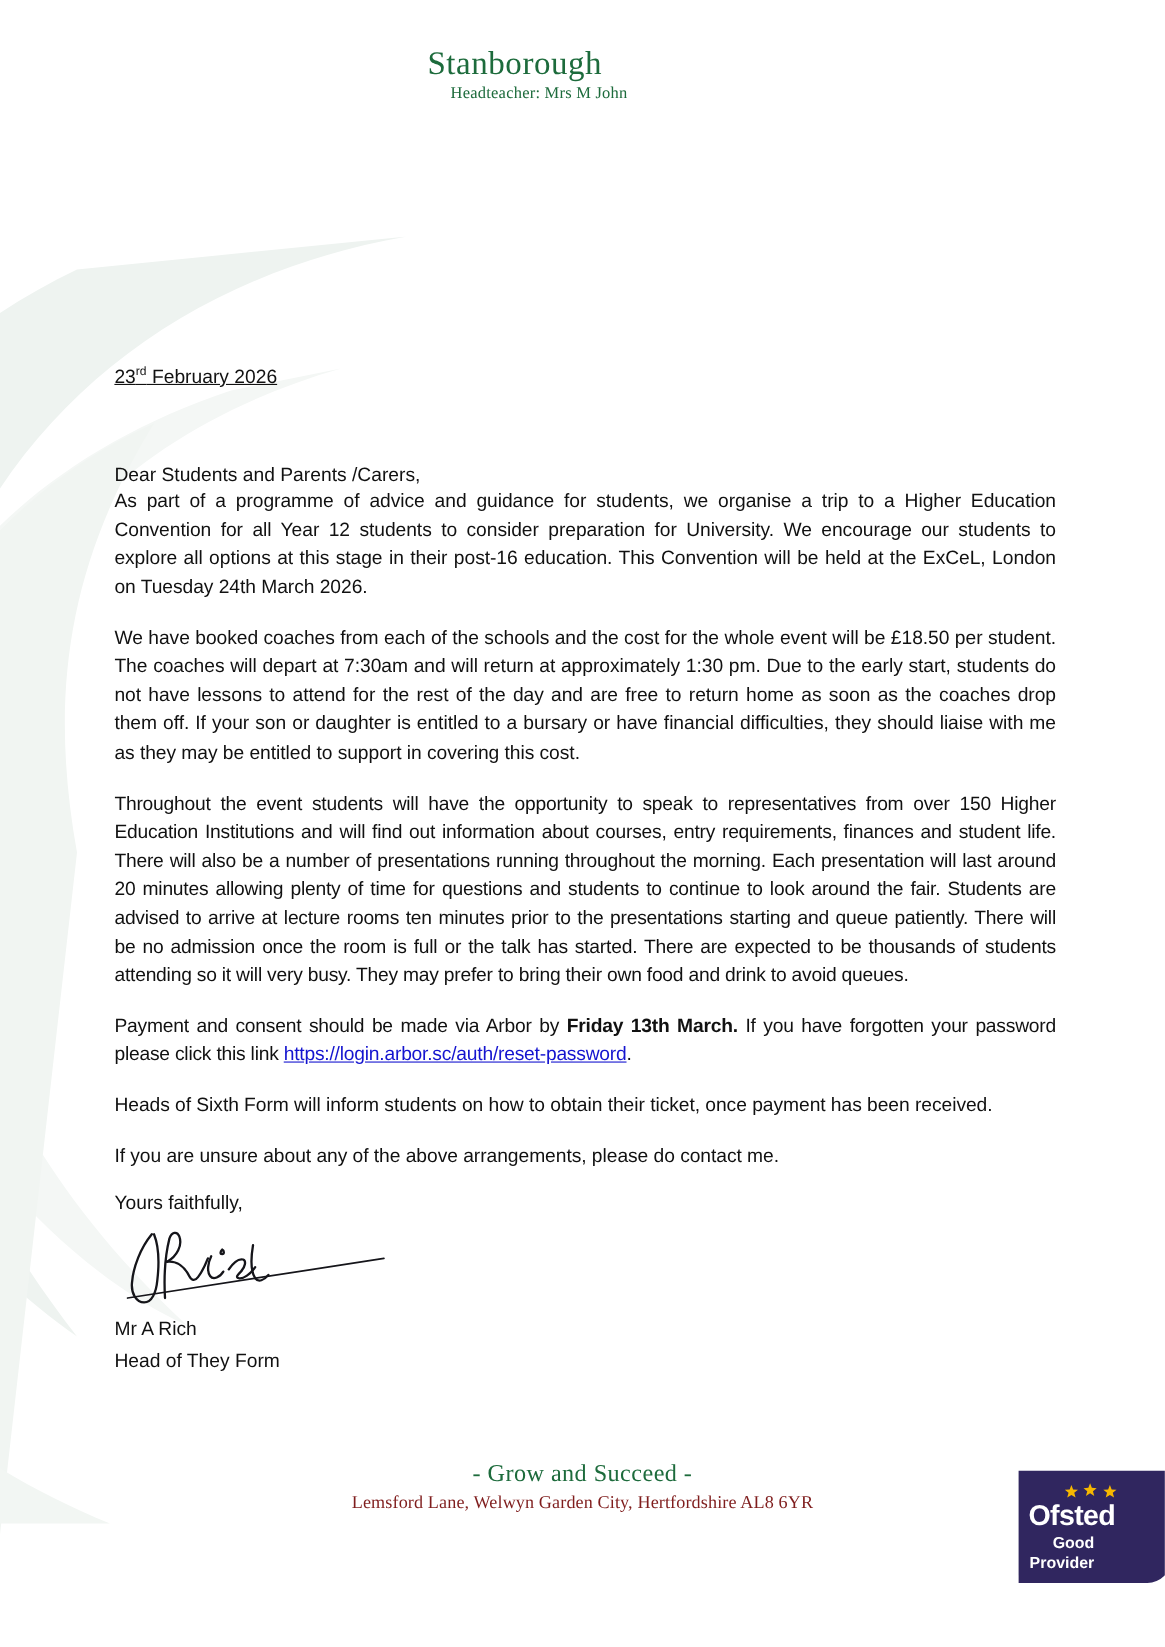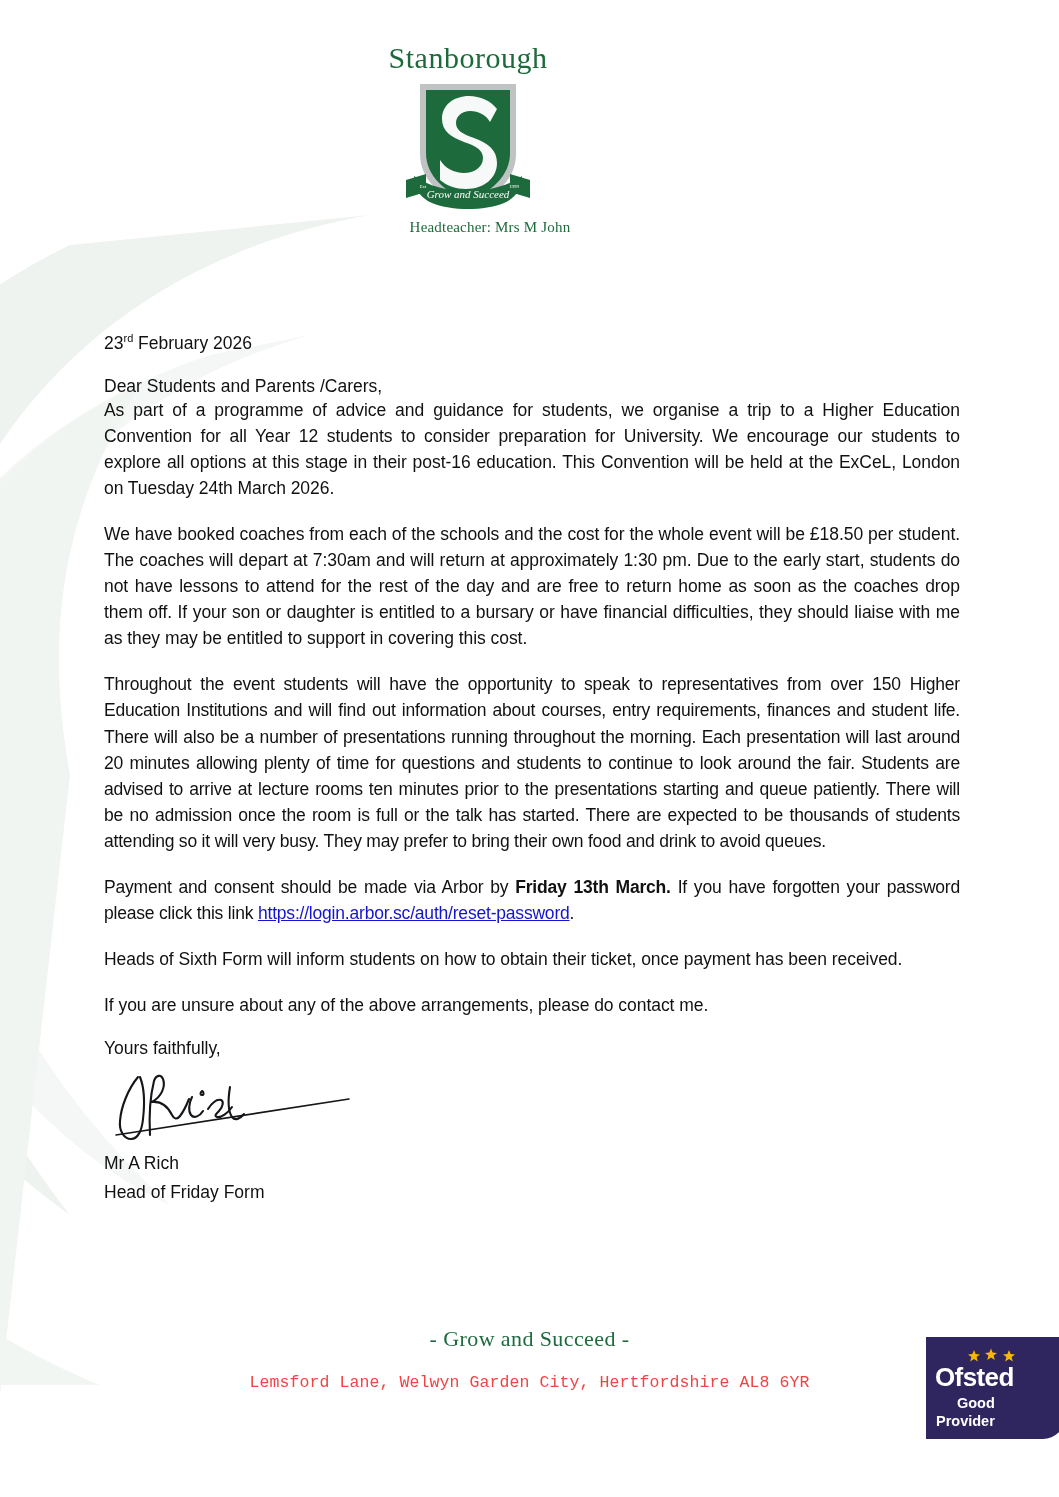--- a/index.html
+++ b/index.html
@@ -217,23 +217,6 @@
   <div class="letterhead">
     <div class="school-name">Stanborough</div>
 
-    <div class="crest-wrap">
-      <svg class="crest" width="128" height="140" viewBox="0 0 128 140" xmlns="http://www.w3.org/2000/svg">
-
-        <path d="M16 8 H112 V78 C112 104 90 122 64 132 C38 122 16 104 16 78 Z" fill="#bfc3c4"></path>
-
-        <path d="M22 14 H106 V77 C106 100 87 116 64 125 C41 116 22 100 22 77 Z" fill="#1d6b3c"></path>
-
-        <path d="M93 33 C87 25 76 20 65 20 C50 20 38 29 38 43 C38 55 47 61 60 66 C72 70 79 74 79 82 C79 91 70 97 60 97 C50 97 41 92 36 84 L36 104 C43 110 52 113 62 113 C80 113 93 102 93 87 C93 74 84 67 70 62 C58 58 52 54 52 47 C52 40 58 35 66 35 C75 35 82 39 86 46 Z" fill="#ffffff" opacity="0.96"></path>
-
-        <path d="M2 104 L22 98 L22 116 L2 122 Z" fill="#1d6b3c"></path>
-        <path d="M126 104 L106 98 L106 116 L126 122 Z" fill="#1d6b3c"></path>
-        <path d="M10 100 C38 120 90 120 118 100 C118 112 112 122 100 127 C80 135 48 135 28 127 C16 122 10 112 10 100 Z" fill="#1d6b3c"></path>
-        <text x="64" y="122" text-anchor="middle" font-family="Liberation Serif, serif" font-size="11" fill="#ffffff" font-style="italic">Grow and Succeed</text>
-        <text x="19" y="112" text-anchor="middle" font-family="Liberation Serif, serif" font-size="5" fill="#ffffff">Est</text>
-        <text x="110" y="112" text-anchor="middle" font-family="Liberation Serif, serif" font-size="5" fill="#ffffff">1999</text>
-      </svg>
-    </div>
 
     <div class="head-line">Headteacher: Mrs M John</div>
   </div>

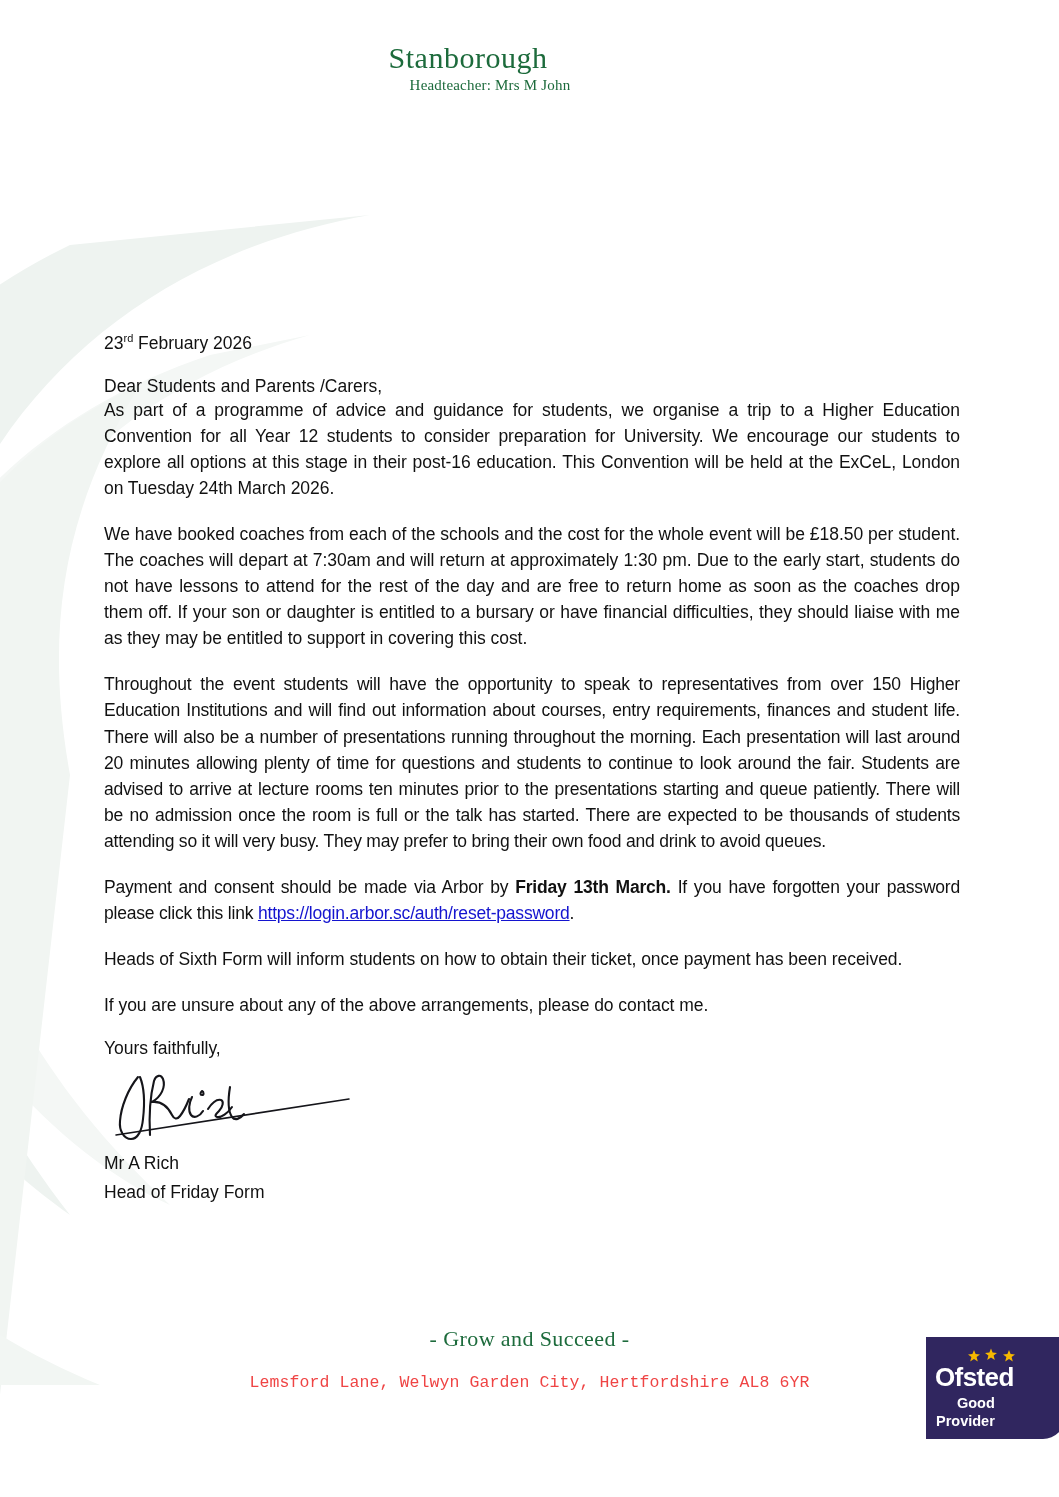--- a/index.html
+++ b/index.html
@@ -85,7 +85,8 @@
   .letter-date {
     font-size: 17.5px;
     line-height: 1.2;
-    margin-bottom: 22px;
+    margin-bottom: 68px;
+    text-decoration: underline;
   }
   .letter-date sup {
     font-size: 11px;

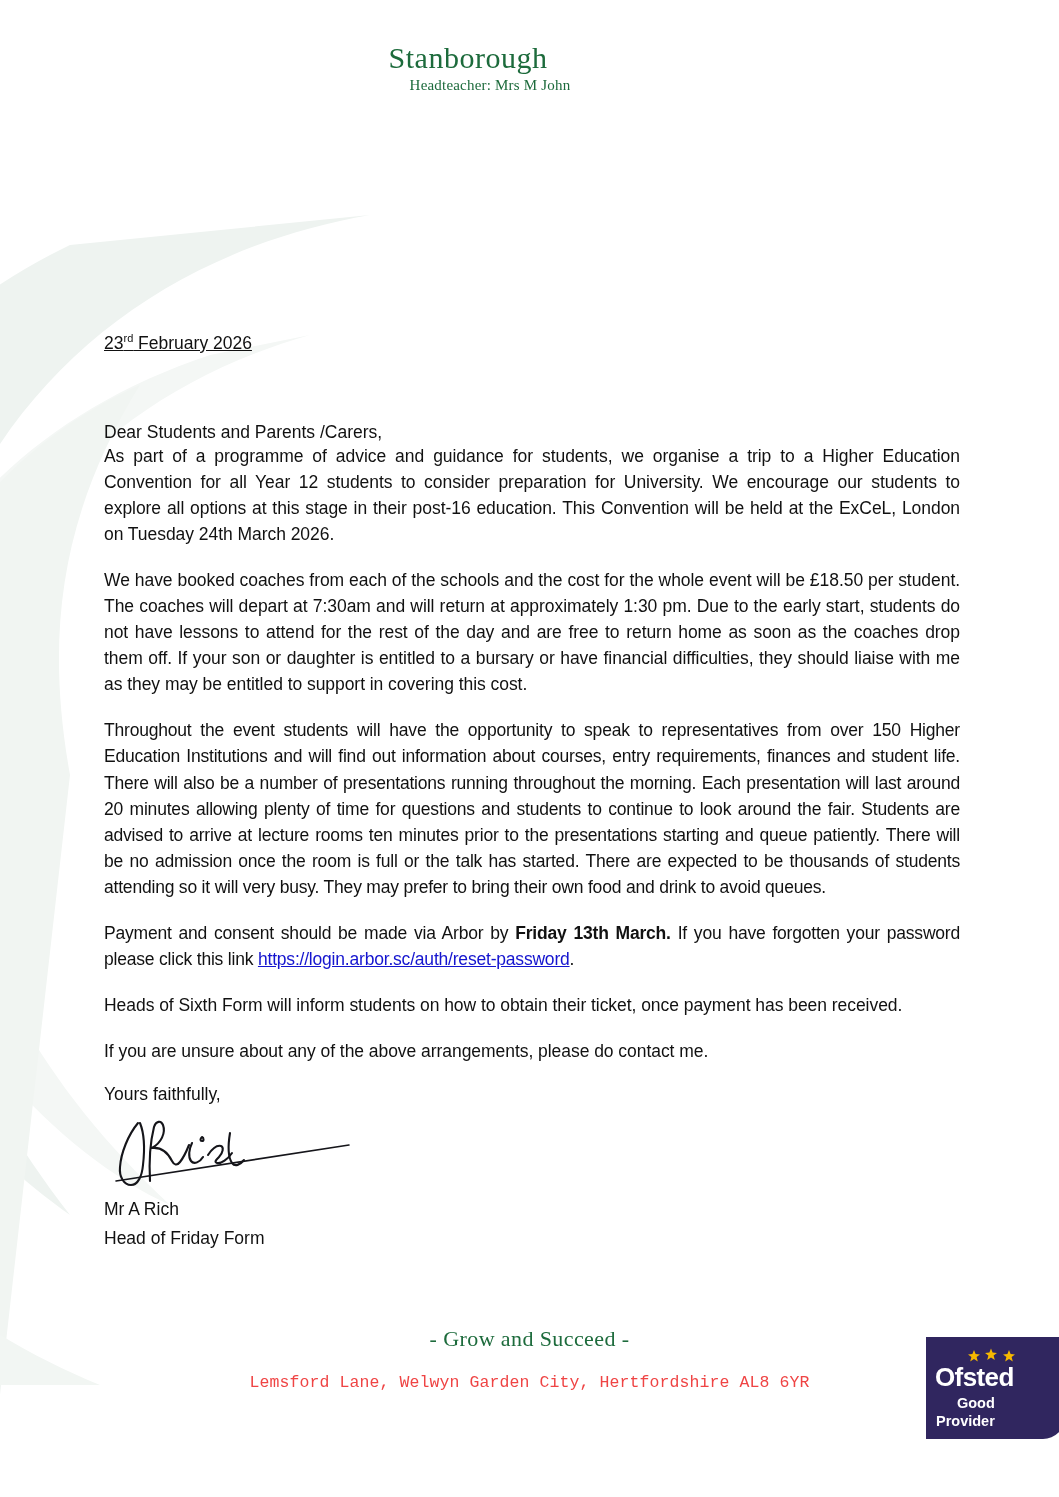--- a/index.html
+++ b/index.html
@@ -256,7 +256,7 @@
     </div>
 
     <div class="sign-off">Mr A Rich</div>
-    <div class="sign-off">Head of Friday Form</div>
+    <div class="sign-off">Head of They Form</div>
   </div>
 
   <div class="footer">

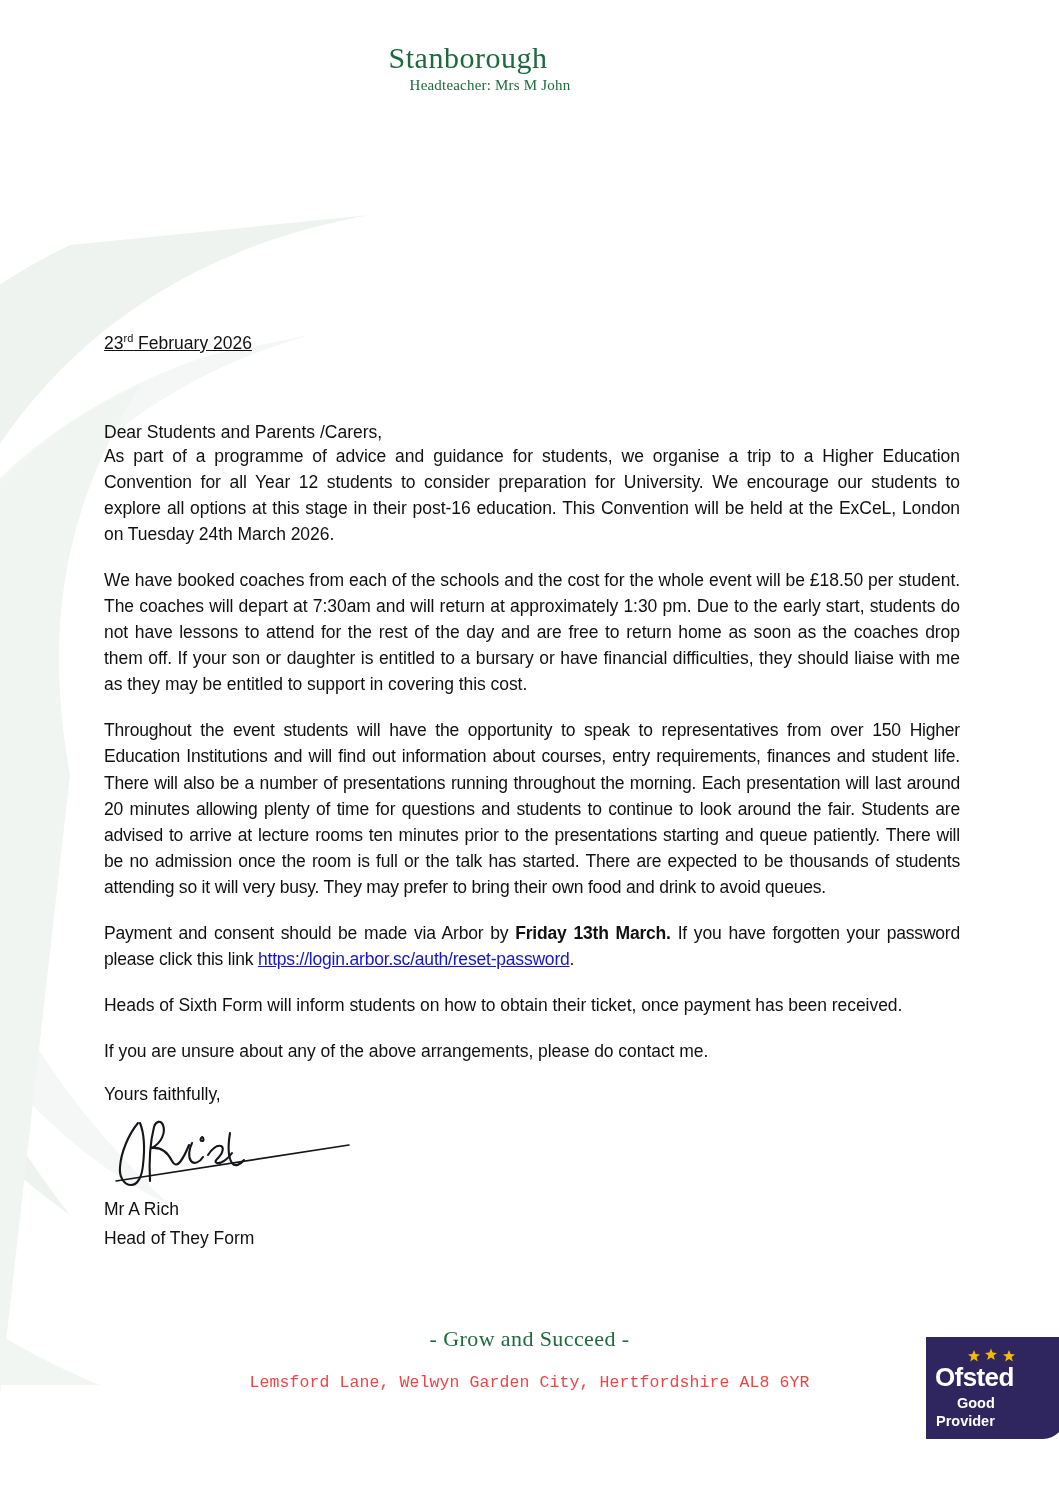--- a/index.html
+++ b/index.html
@@ -148,10 +148,10 @@
     letter-spacing: 0.4px;
   }
   .addr {
-    font-family: Liberation Mono, monospace;
+    font-family: Liberation Serif, serif;
     font-size: 16.5px;
-    color: #ef4444;
-    margin-top: 21px;
+    color: #7f1d1d;
+    margin-top: 4px;
     letter-spacing: 0.1px;
   }
   .contact {

